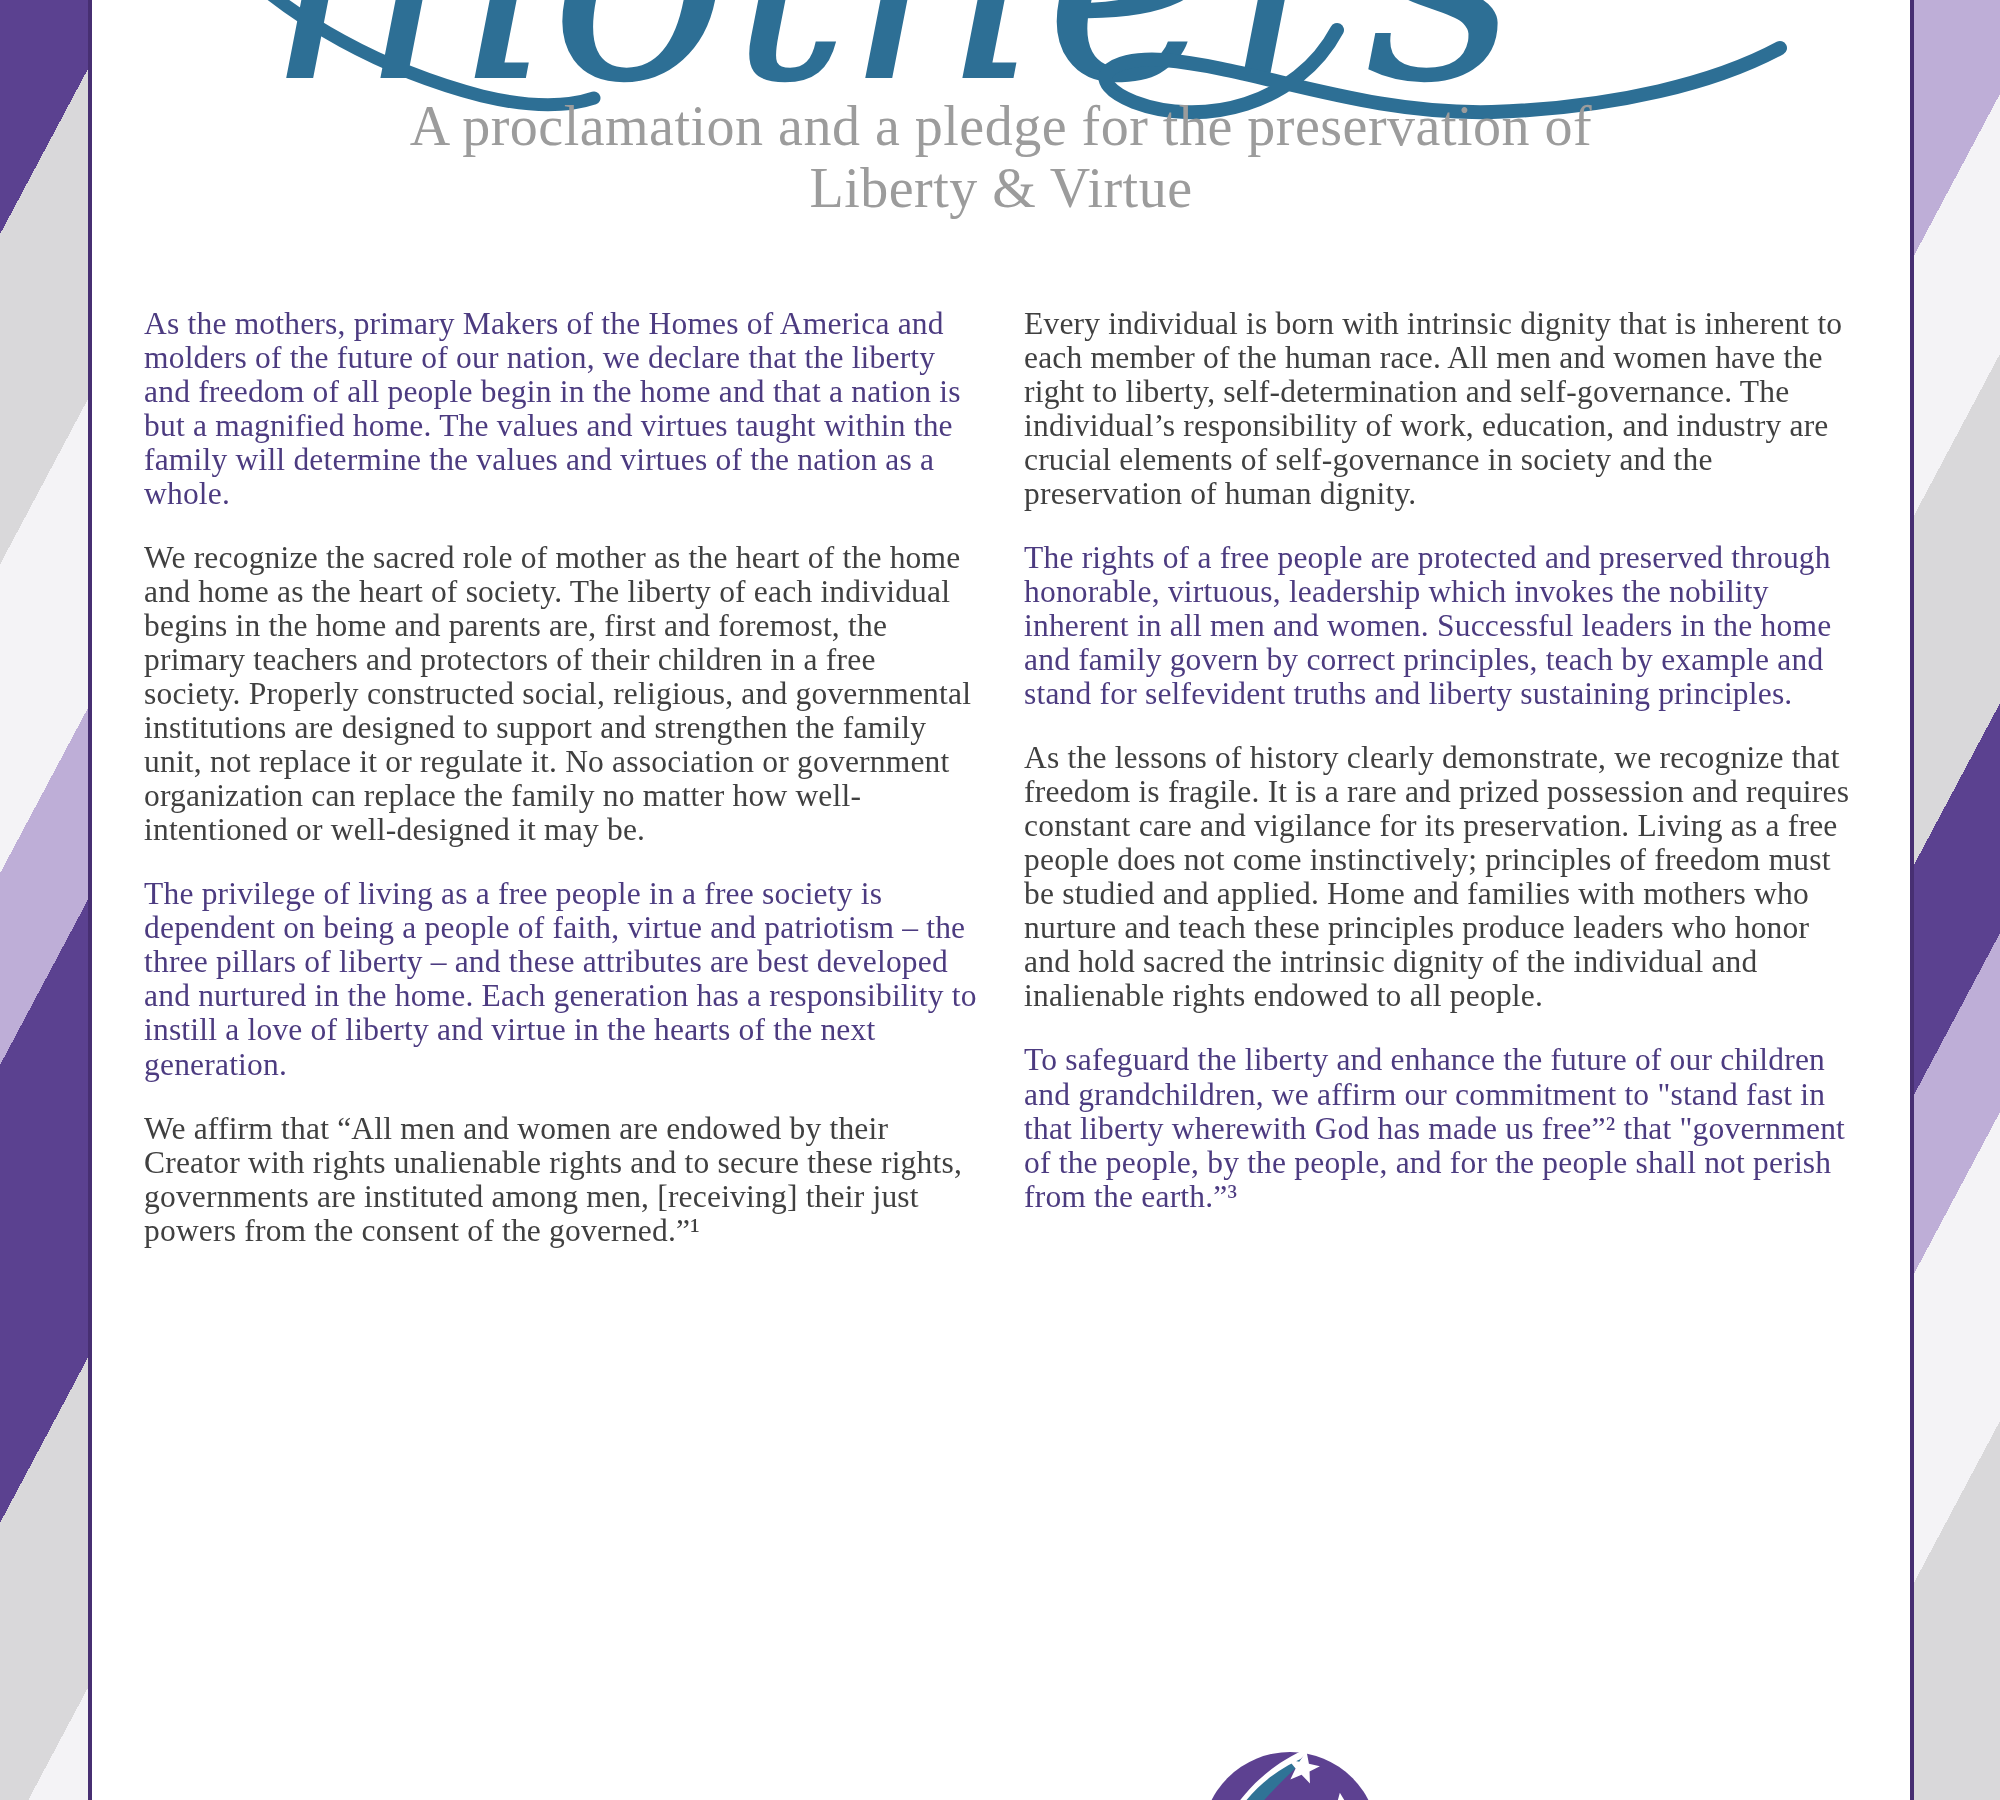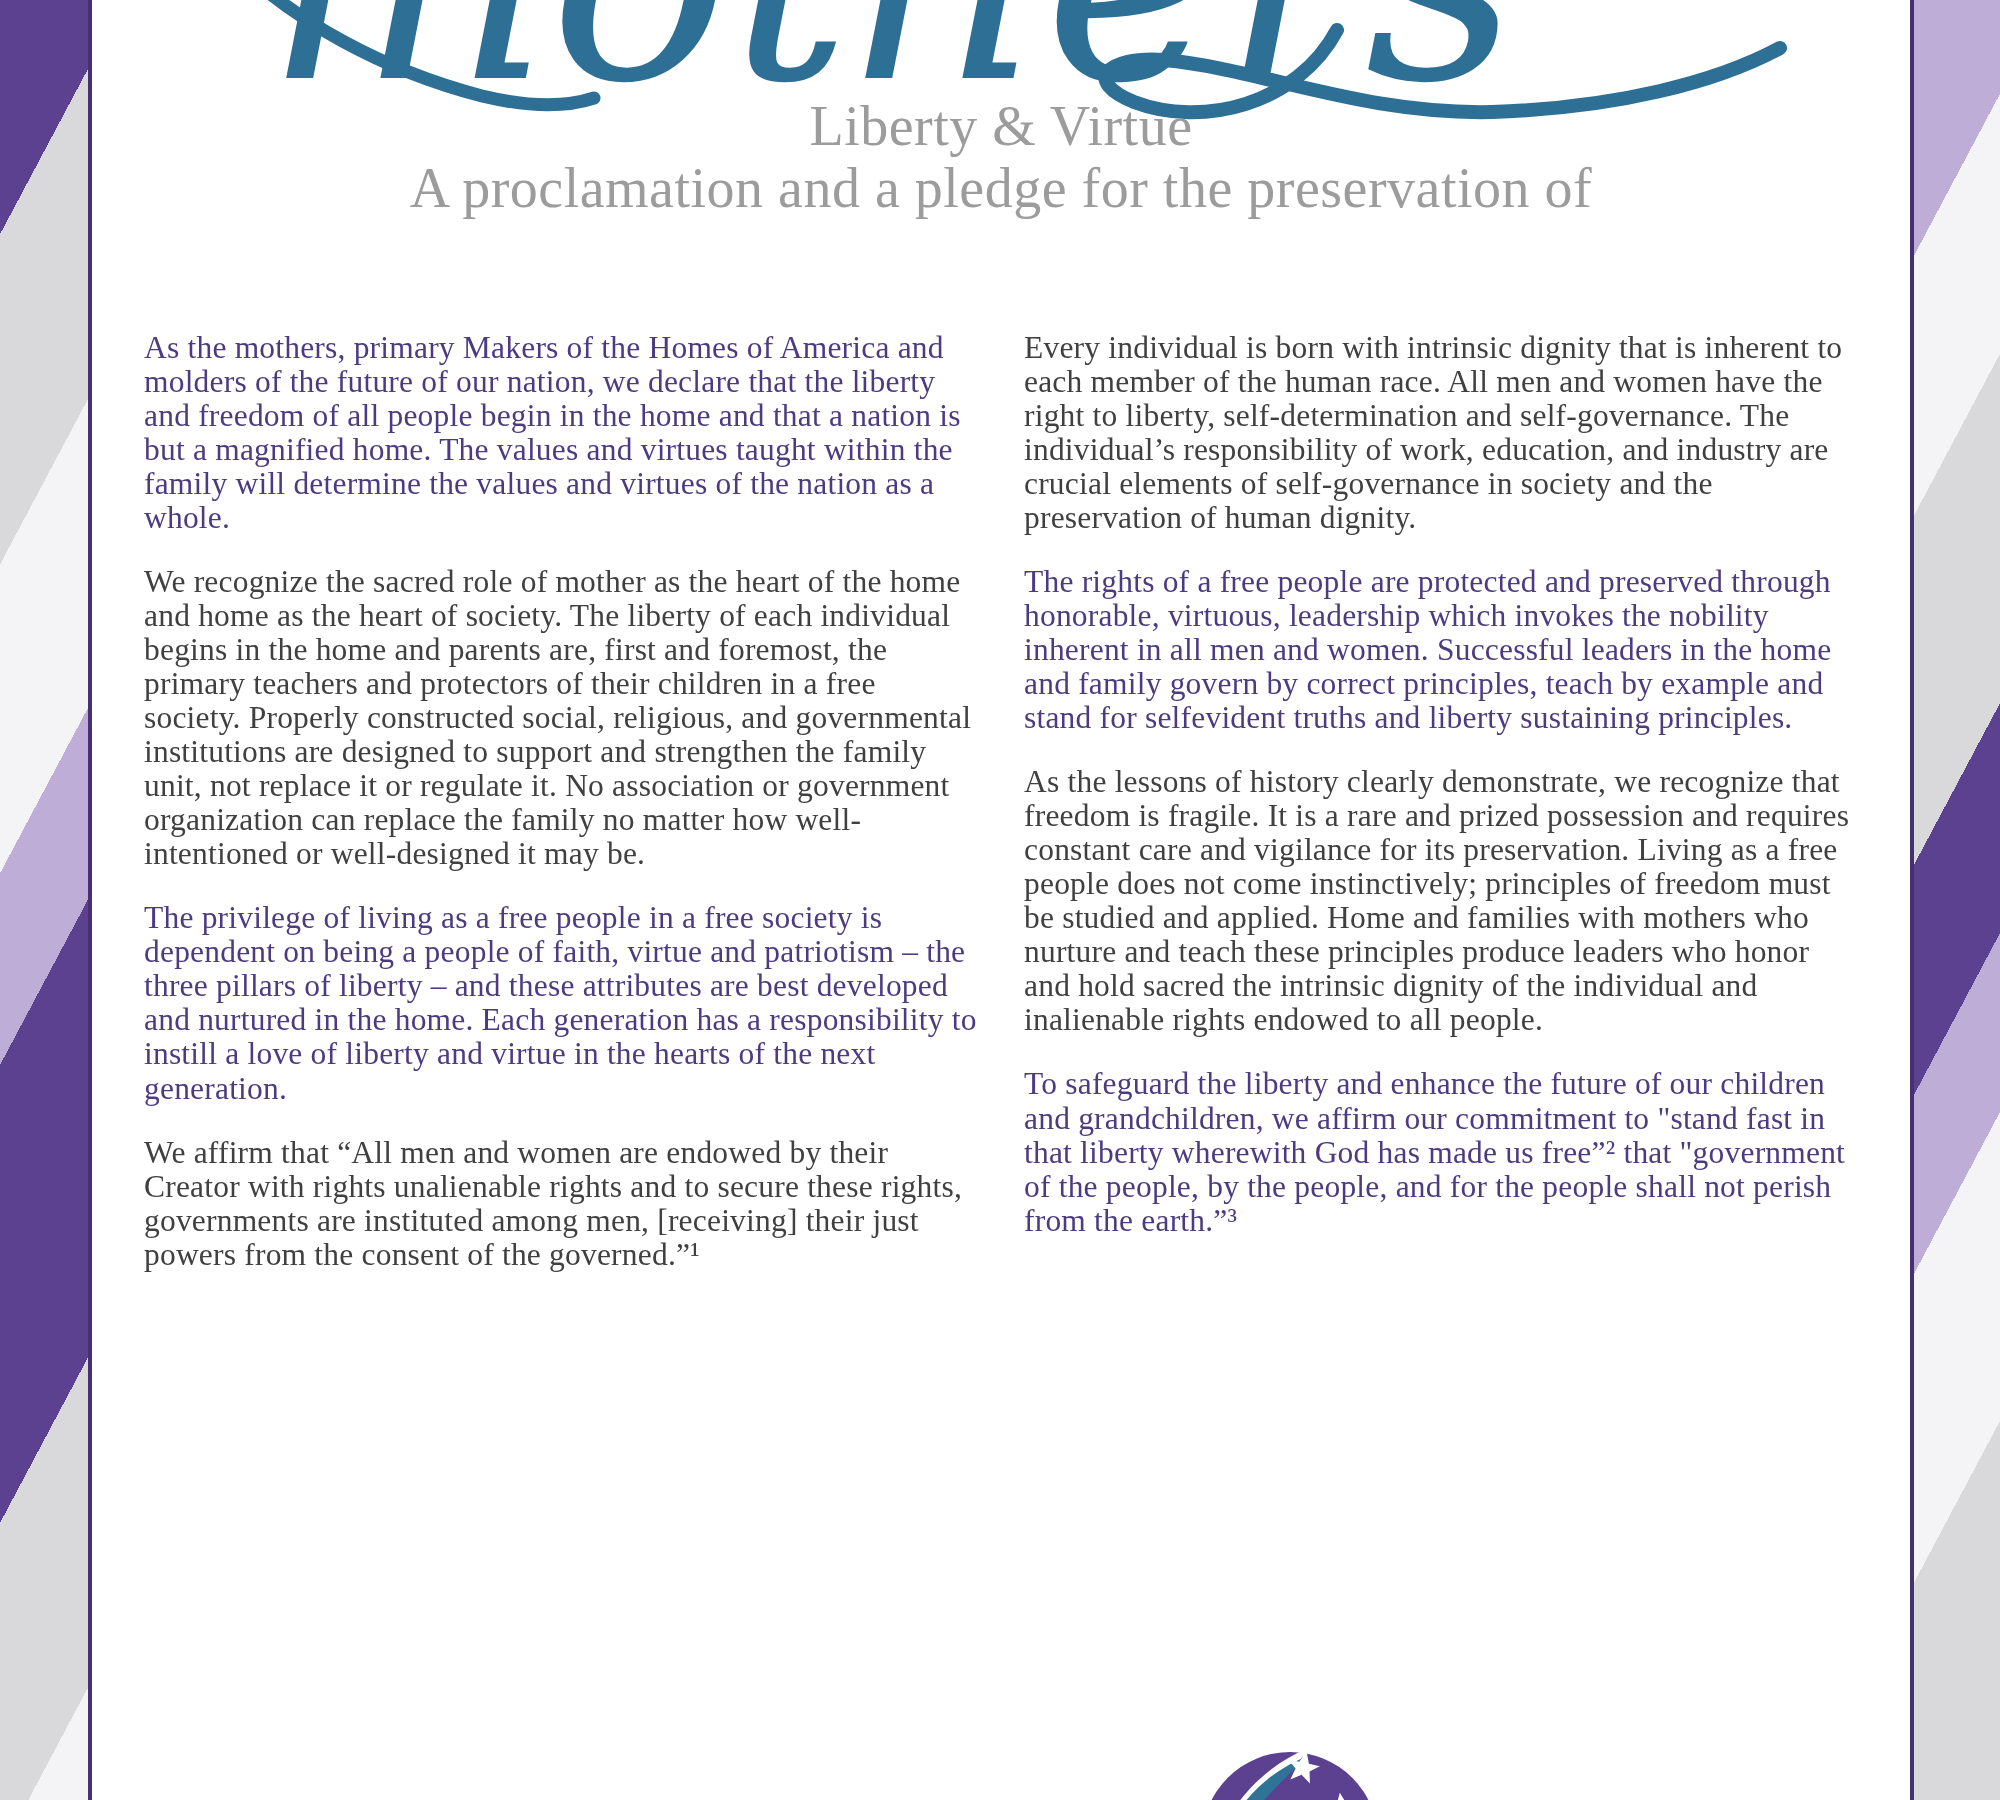--- a/index.html
+++ b/index.html
@@ -120,8 +120,8 @@
     </svg>
 
     <div class="subtitle">
+      <div>A proclamation and a pledge for the preservation of</div>
       <div>Liberty &amp; Virtue</div>
-      <div>A proclamation and a pledge for the preservation of</div>
     </div>
 
     <div class="columns">

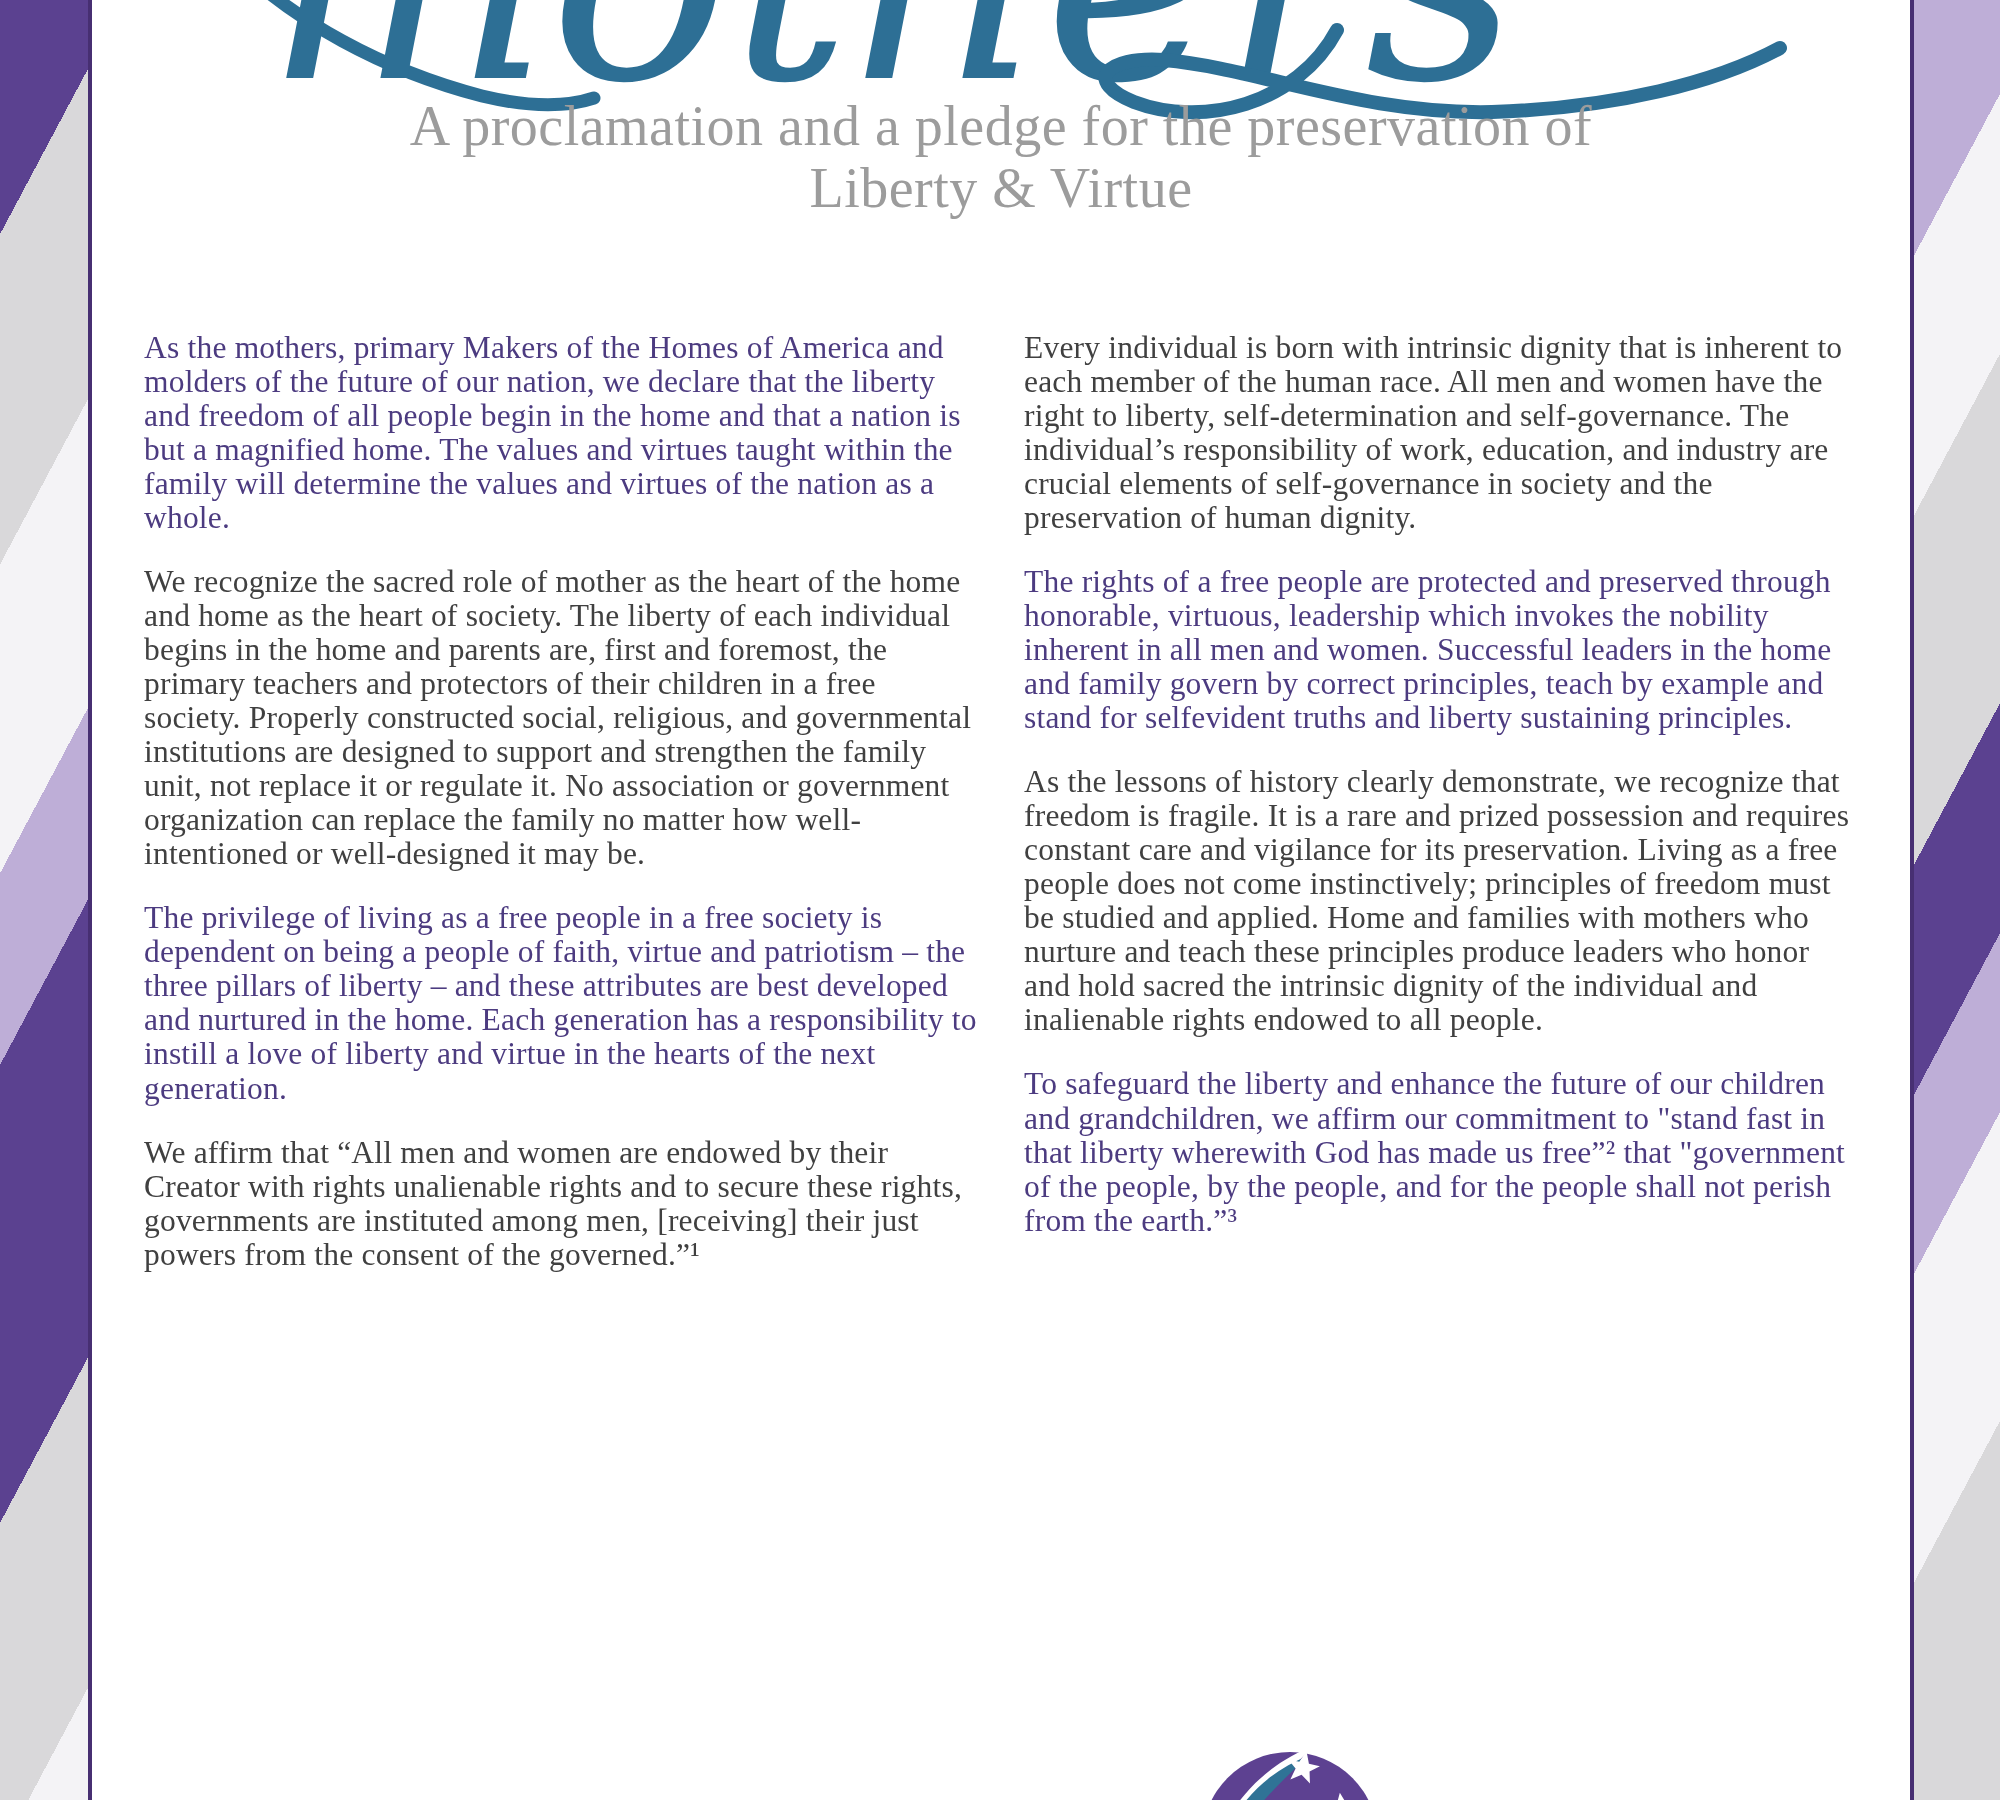--- a/index.html
+++ b/index.html
@@ -84,7 +84,7 @@
     display: flex;
     gap: 46px;
     padding: 0 52px;
-    margin-top: 112px;
+    margin-top: 88px;
     position: relative;
   }
   .col { flex: 1 1 0; min-width: 0; }

